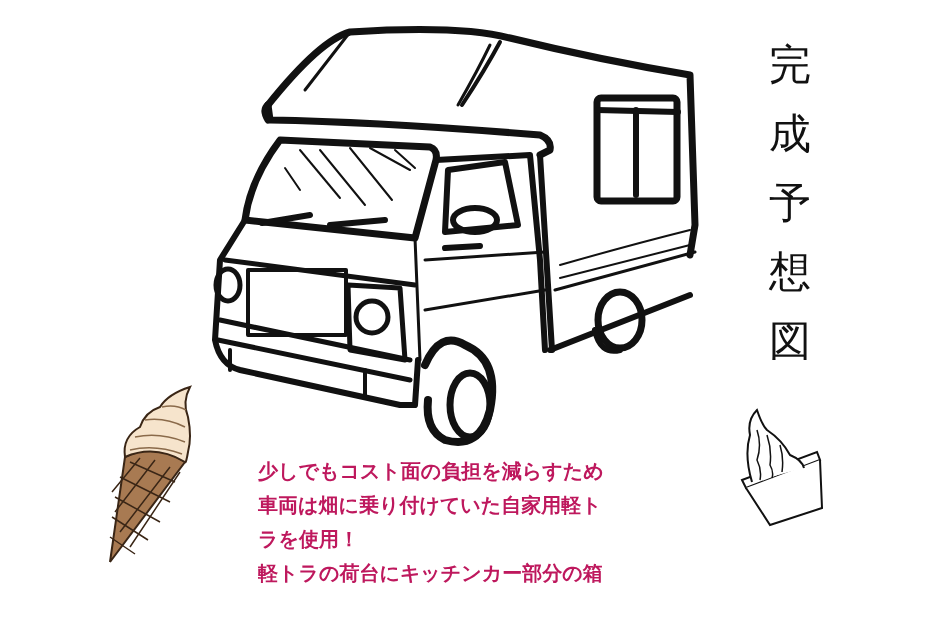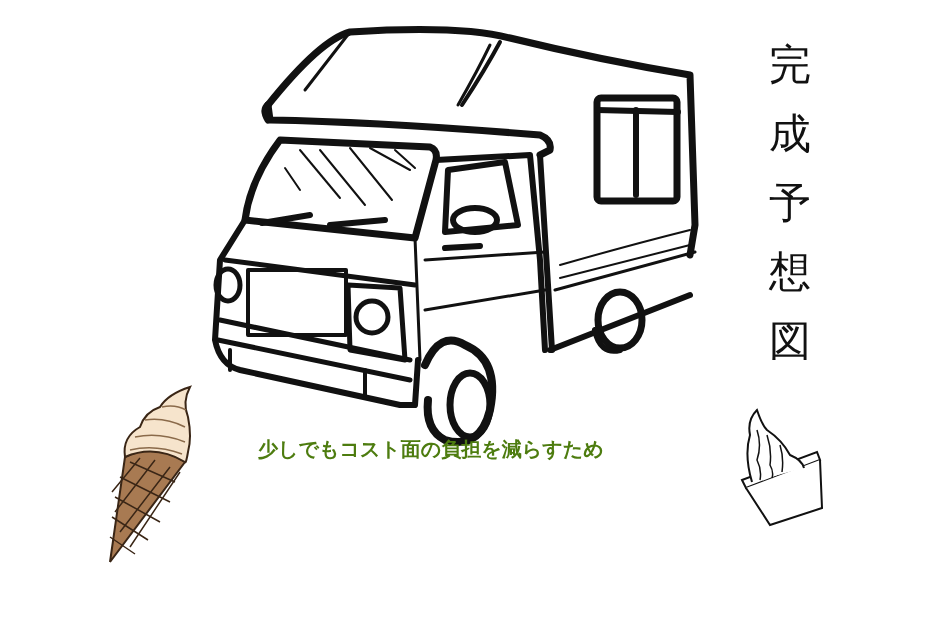--- a/index.html
+++ b/index.html
@@ -10,8 +10,8 @@
            display: flex; flex-direction: column; align-items: center; }
   .title span { font-size: 42px; line-height: 69px; font-weight: normal;
                 font-family: "DejaVu Sans", sans-serif; color: #111; }
-  .caption { position: absolute; left: 258px; top: 432px; width: 440px;
-             font-size: 20px; line-height: 34px; font-weight: bold; color: #4d7c0f;
+  .caption { position: absolute; left: 258px; top: 454px; width: 440px;
+             font-size: 20px; line-height: 34px; font-weight: bold; color: #be185d;
              white-space: nowrap; font-family: "DejaVu Sans", sans-serif; }
   .caption div { height: 34px; }
   .cone { position: absolute; left: 100px; top: 382px; width: 110px; height: 190px; }

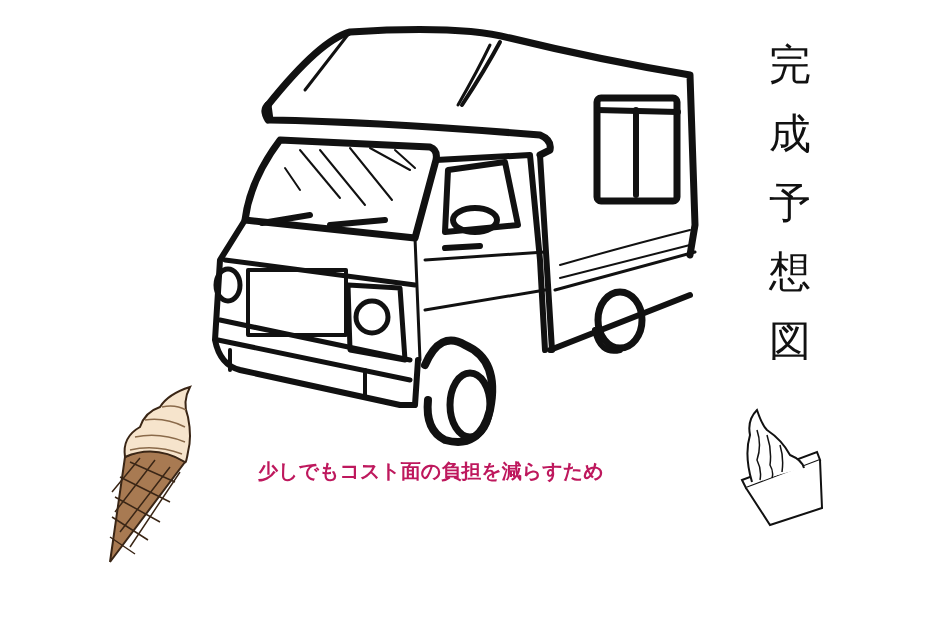--- a/index.html
+++ b/index.html
@@ -86,6 +86,7 @@
 
 <div class="caption">
   <div>少しでもコスト面の負担を減らすため</div>
+  <div>車両は畑に乗り付けていた自家用軽ト</div>
 </div>
 
 <svg class="cone" viewBox="0 0 110 190">

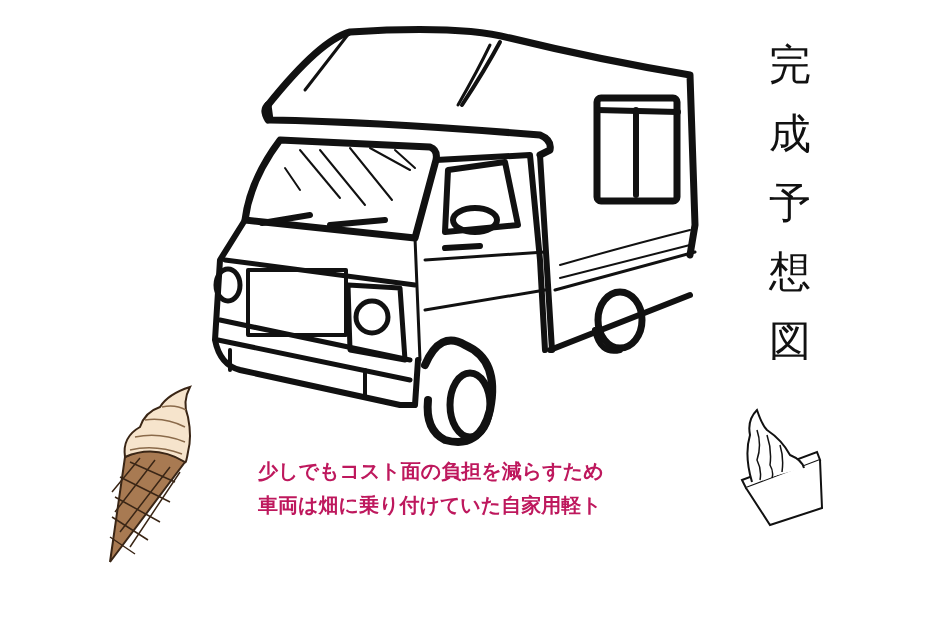--- a/index.html
+++ b/index.html
@@ -87,6 +87,7 @@
 <div class="caption">
   <div>少しでもコスト面の負担を減らすため</div>
   <div>車両は畑に乗り付けていた自家用軽ト</div>
+  <div>ラを使用！</div>
 </div>
 
 <svg class="cone" viewBox="0 0 110 190">

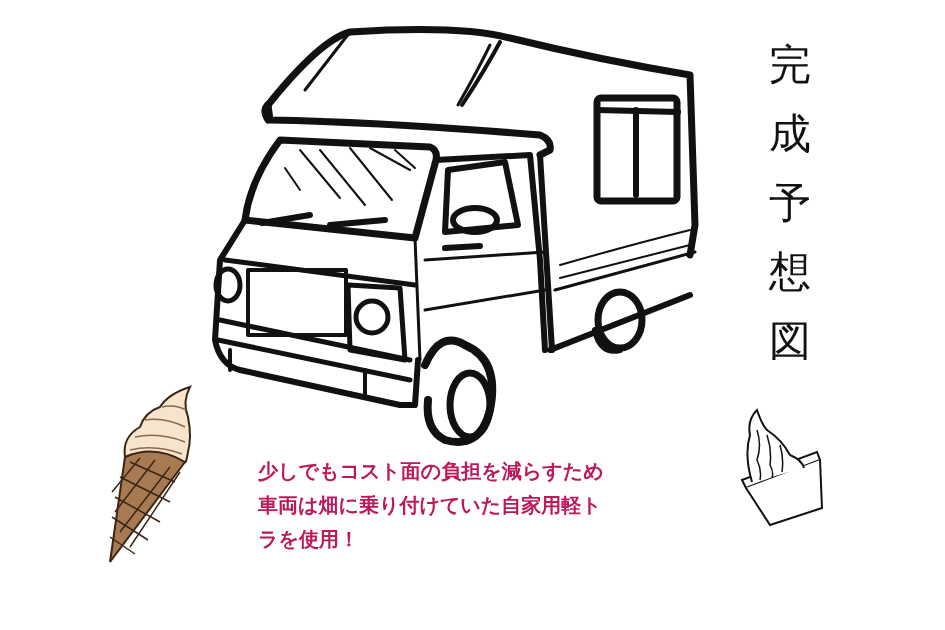--- a/index.html
+++ b/index.html
@@ -88,6 +88,7 @@
   <div>少しでもコスト面の負担を減らすため</div>
   <div>車両は畑に乗り付けていた自家用軽ト</div>
   <div>ラを使用！</div>
+  <div>軽トラの荷台にキッチンカー部分の箱</div>
 </div>
 
 <svg class="cone" viewBox="0 0 110 190">

